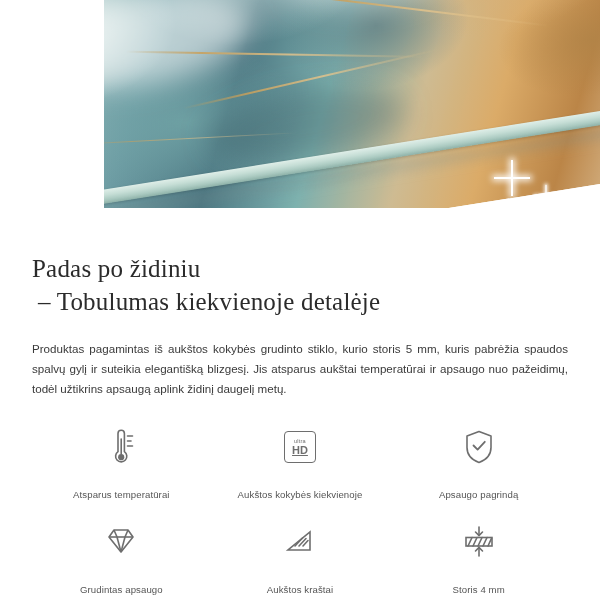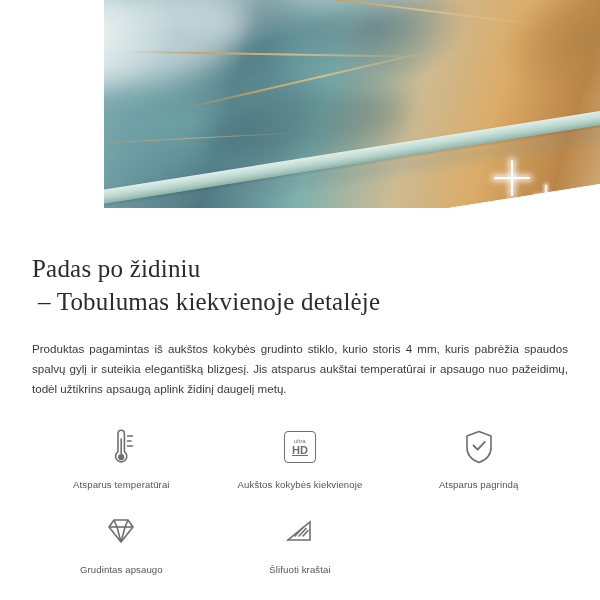--- a/index.html
+++ b/index.html
@@ -232,7 +232,7 @@
       <span class="l2">– Tobulumas kiekvienoje detalėje</span>
     </h1>
 
-    <p class="paragraph">Produktas pagamintas iš aukštos kokybės grudinto stiklo, kurio storis 4 mm, kuris pabrėžia spaudos spalvų gylį ir suteikia elegantišką blizgesį. Jis atsparus aukštai temperatūrai ir apsaugo nuo pažeidimų, todėl užtikrins apsaugą aplink židinį daugelį metų.</p>
+    <p class="paragraph">Produktas pagamintas iš aukštos kokybės grudinto stiklo, kurio storis 5 mm, kuris pabrėžia spaudos spalvų gylį ir suteikia elegantišką blizgesį. Jis atsparus aukštai temperatūrai ir apsaugo nuo pažeidimų, todėl užtikrins apsaugą aplink židinį daugelį metų.</p>
 
     <div class="features">
 

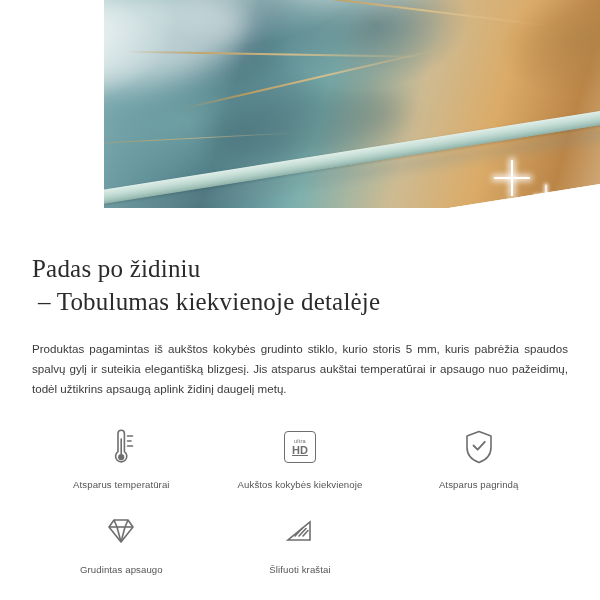--- a/index.html
+++ b/index.html
@@ -170,7 +170,7 @@
     justify-content: center;
   }
   .feature .caption {
-    margin-top: 10px;
+    margin-top: 20px;
     font-size: 9.6px;
     color: #555555;
     letter-spacing: .1px;

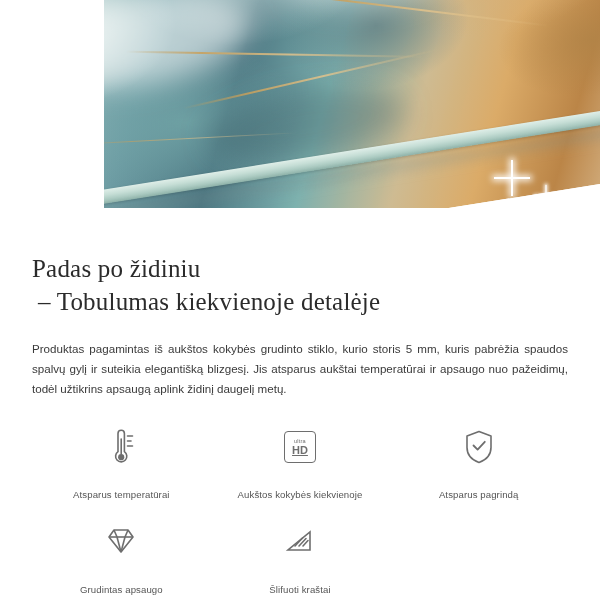--- a/index.html
+++ b/index.html
@@ -269,7 +269,7 @@
             <polyline points="12.5,18.5 16.6,22.6 23.8,14.8" fill="none" stroke="#6e6e6e" stroke-width="1.8" stroke-linecap="round" stroke-linejoin="round"></polyline>
           </svg>
         </div>
-        <div class="caption">Atsparus pagrindą</div>
+        <div class="caption">Apsaugo pagrindą</div>
       </div>
 
       <div class="feature">

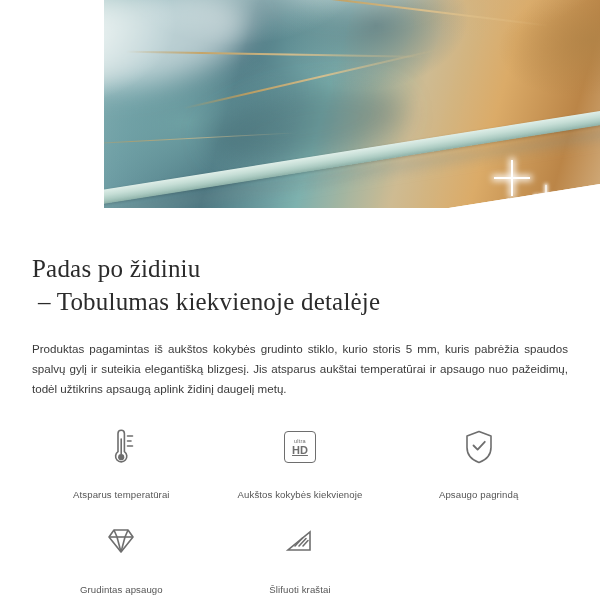--- a/index.html
+++ b/index.html
@@ -299,7 +299,7 @@
             </g>
           </svg>
         </div>
-        <div class="caption">Šlifuoti kraštai</div>
+        <div class="caption">Aukštos kraštai</div>
       </div>
 
 

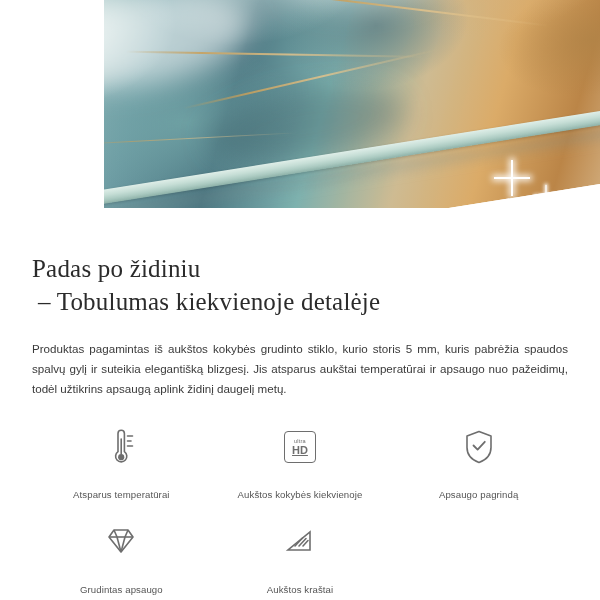--- a/index.html
+++ b/index.html
@@ -302,6 +302,25 @@
         <div class="caption">Aukštos kraštai</div>
       </div>
 
+      <div class="feature">
+        <div class="glyph">
+          <svg width="40" height="38" viewBox="0 0 40 38">
+            <g fill="none" stroke="#6e6e6e" stroke-width="1.6" stroke-linecap="round">
+              <line x1="20" y1="4" x2="20" y2="12"></line>
+              <polyline points="16.5,9 20,12.6 23.5,9"></polyline>
+              <line x1="20" y1="33" x2="20" y2="25"></line>
+              <polyline points="16.5,28 20,24.4 23.5,28"></polyline>
+              <rect x="7" y="14.5" width="26" height="8.5"></rect>
+              <line x1="9" y1="23" x2="13" y2="14.5"></line>
+              <line x1="14" y1="23" x2="18" y2="14.5"></line>
+              <line x1="19" y1="23" x2="23" y2="14.5"></line>
+              <line x1="24" y1="23" x2="28" y2="14.5"></line>
+              <line x1="29" y1="23" x2="32.6" y2="15.2"></line>
+            </g>
+          </svg>
+        </div>
+        <div class="caption">Storis 4 mm</div>
+      </div>
 
     </div>
   </div>

